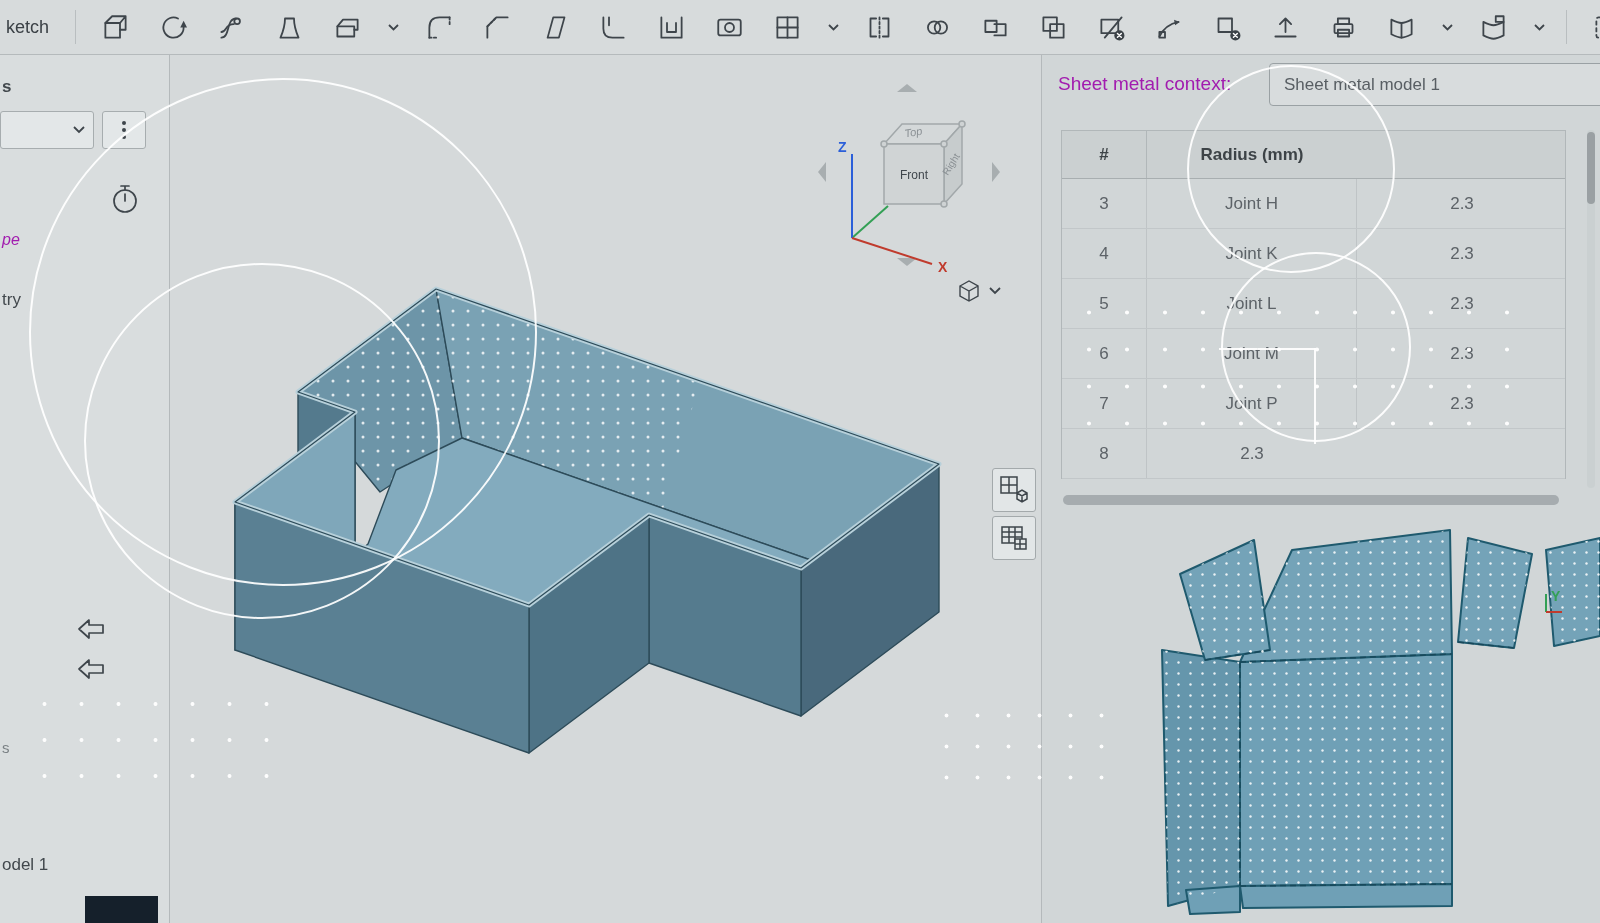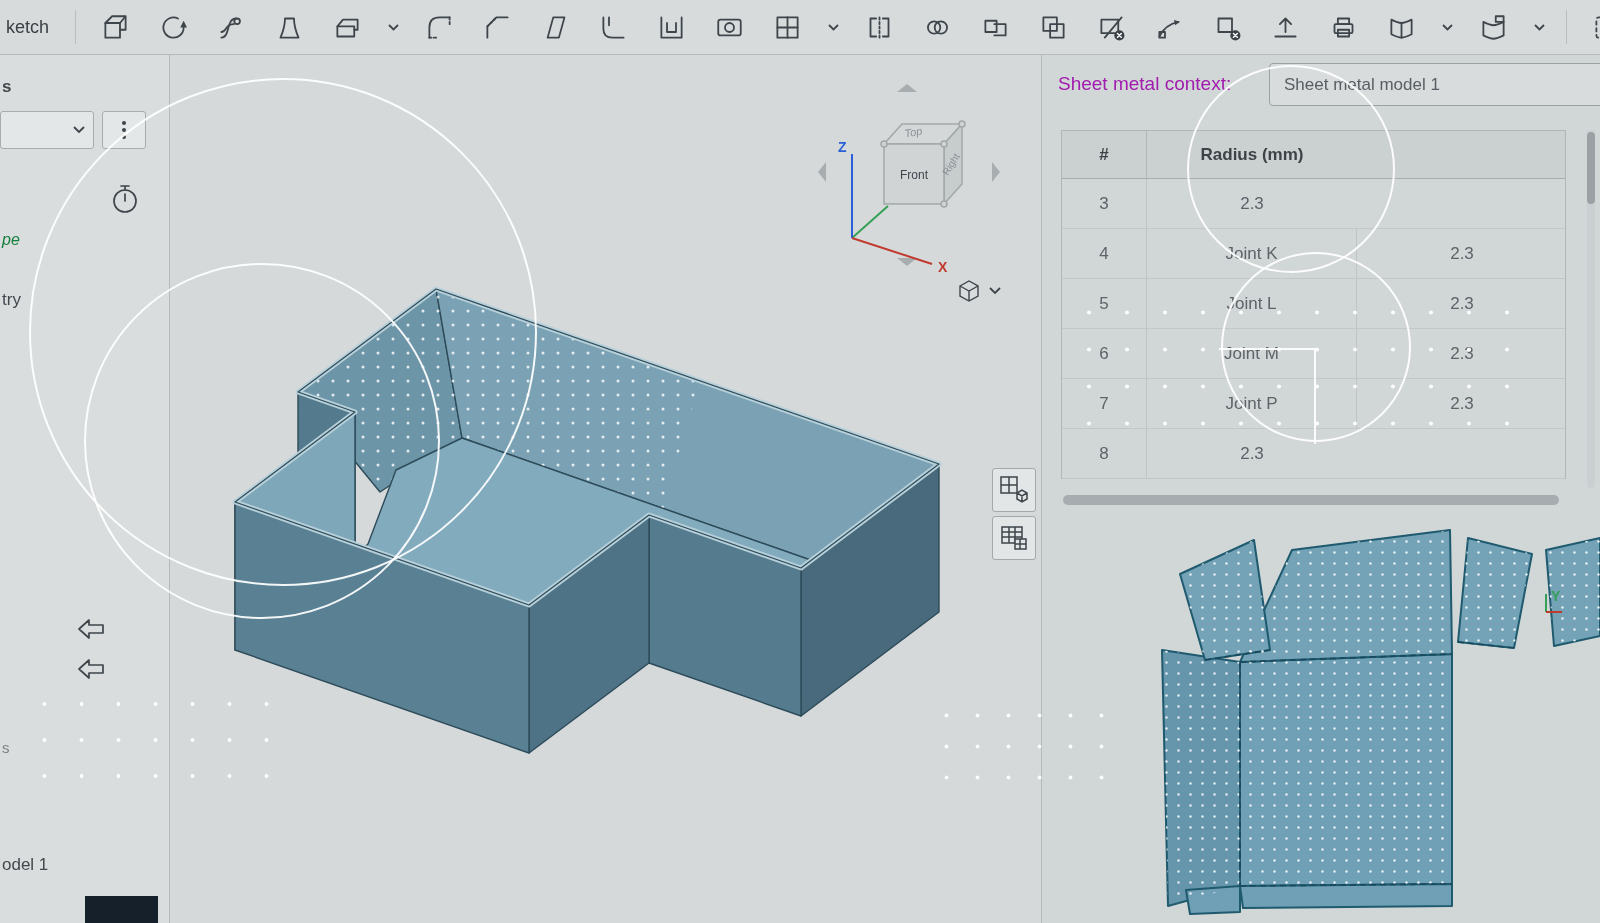--- a/index.html
+++ b/index.html
@@ -386,6 +386,7 @@
       </div>
       <div class="trow">
         <div>3</div>
+        <div>Joint H</div>
         <div>2.3</div>
       </div>
       <div class="trow">

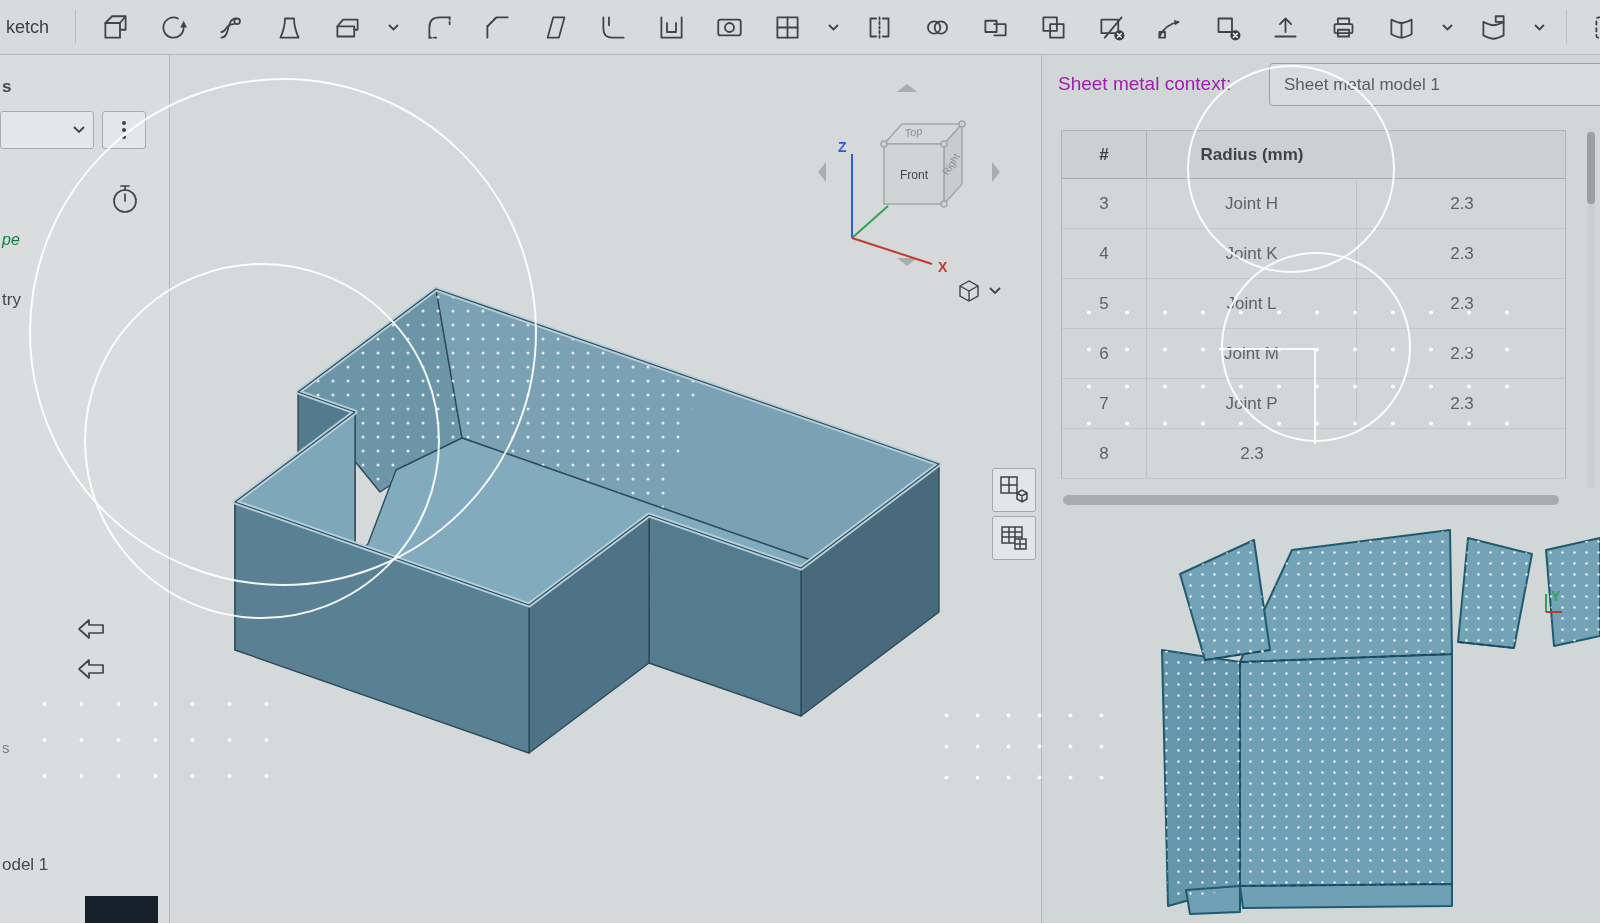--- a/index.html
+++ b/index.html
@@ -340,7 +340,7 @@
       </svg>
     </div>
 
-    <div class="lp-frag" style="left:2px;top:176px;font-style:italic;color:#15803d;font-size:16px">pe</div>
+    <div class="lp-frag" style="left:2px;top:176px;font-style:italic;color:#a21caf;font-size:16px">pe</div>
     <div class="lp-frag" style="left:2px;top:235px">try</div>
 
     <div class="lp-icon" style="left:76px;top:562px">

